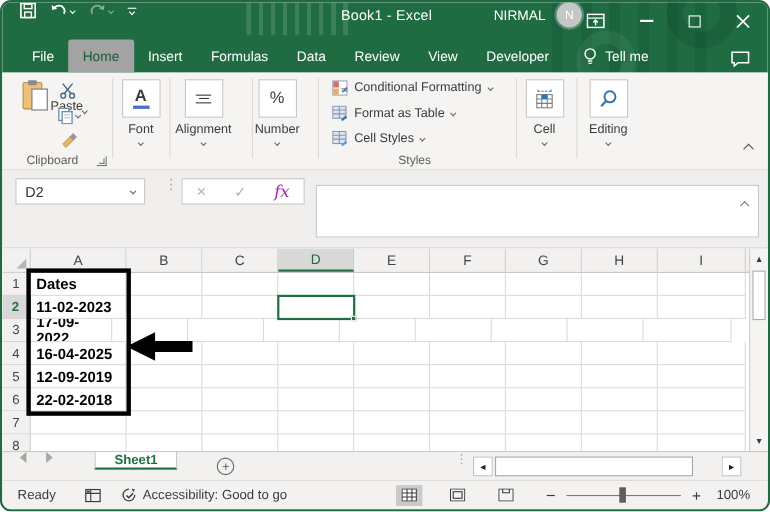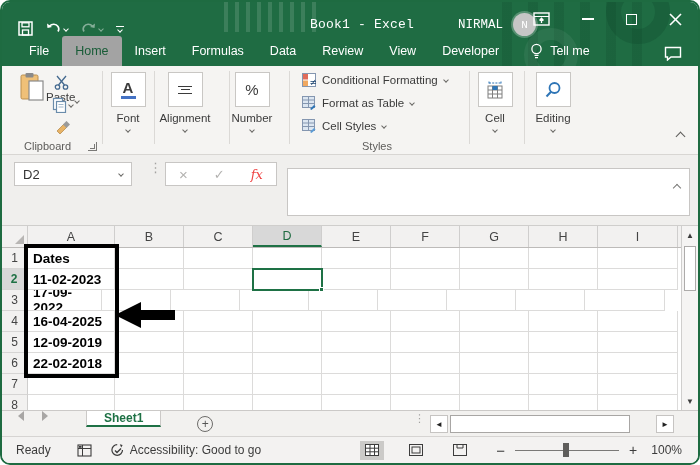--- a/index.html
+++ b/index.html
@@ -17,7 +17,7 @@
     background:repeating-linear-gradient(90deg, rgba(10,60,35,0.18) 0 10px, transparent 10px 26px);}
   .art-ring{right:28px;top:-22px;width:64px;height:64px;border:15px solid rgba(10,60,35,0.22);border-radius:50%;}
   .art-ring2{right:120px;top:26px;width:54px;height:54px;border:12px solid rgba(255,255,255,0.06);border-radius:50%;}
-  .titlebar{position:relative;z-index:1;height:34px;display:flex;align-items:flex-end;font-family:Liberation Mono, monospace;}
+  .titlebar{position:relative;z-index:1;height:34px;display:flex;align-items:flex-start;}
   .qat{display:flex;align-items:center;gap:13px;margin-left:16px;}
   .qat-item{display:flex;align-items:center;gap:3px;cursor:pointer;}
   .dim{opacity:.45;}

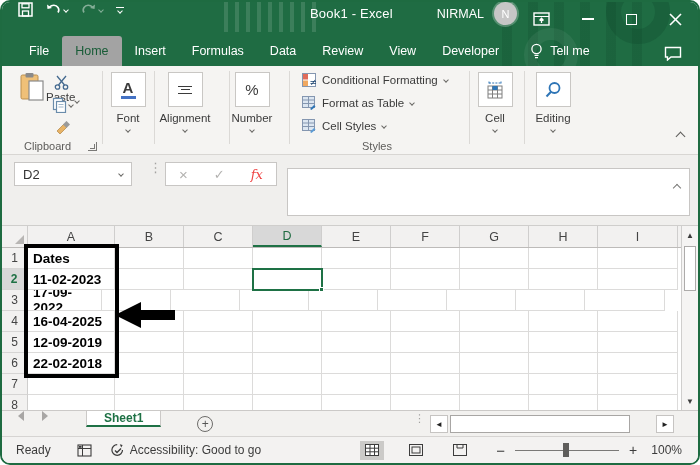--- a/index.html
+++ b/index.html
@@ -28,7 +28,7 @@
   .qat-custom .bar{width:8px;height:0;border-top:1.6px solid #fff;}
   .title-group{position:absolute;left:308px;display:flex;align-items:center;}
   .doc-title{font-size:13px;letter-spacing:.2px;}
-  .user-name{font-size:12.5px;margin-left:44px;}
+  .user-name{font-size:12.5px;margin-left:56px;}
   .avatar{width:23px;height:23px;border-radius:50%;background:#c6c6c6;color:#fff;font-size:11px;
     display:flex;align-items:center;justify-content:center;margin-left:10px;box-shadow:0 0 0 2px rgba(255,255,255,.25);}
   .win-controls{position:absolute;right:16px;top:0;height:34px;display:flex;align-items:center;gap:32px;}

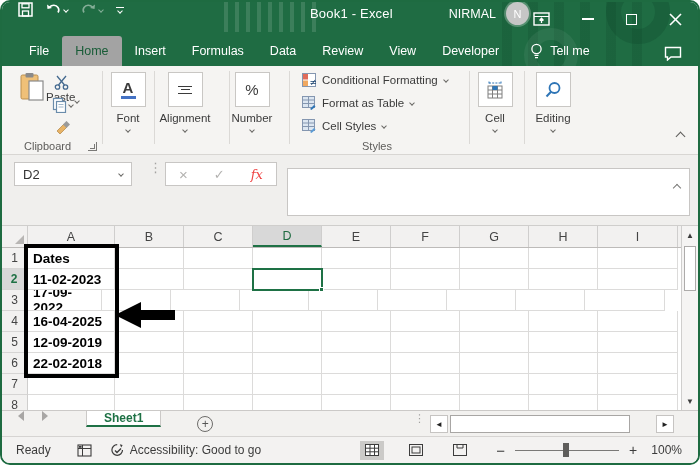--- a/index.html
+++ b/index.html
@@ -72,7 +72,7 @@
     display:flex;align-items:center;justify-content:space-around;}
   .fx-x{color:#b3b2b0;font-size:15px;cursor:pointer;line-height:1;}
   .fx-check{color:#b3b2b0;font-size:13px;cursor:pointer;line-height:1;}
-  .fx-fx{font-family:"DejaVu Serif",serif;font-style:italic;font-size:13px;color:#ef4444;cursor:pointer;}
+  .fx-fx{font-family:"DejaVu Serif",serif;font-style:italic;font-size:15px;color:#a21caf;cursor:pointer;}
   .finput{position:absolute;left:285px;right:8px;top:13px;height:48px;background:#fff;border:1px solid #c8c6c4;
     font-size:13px;color:#222;padding:4px 24px 4px 6px;}
   .fcollapse{position:absolute;right:18px;top:22px;color:#7a7977;}

